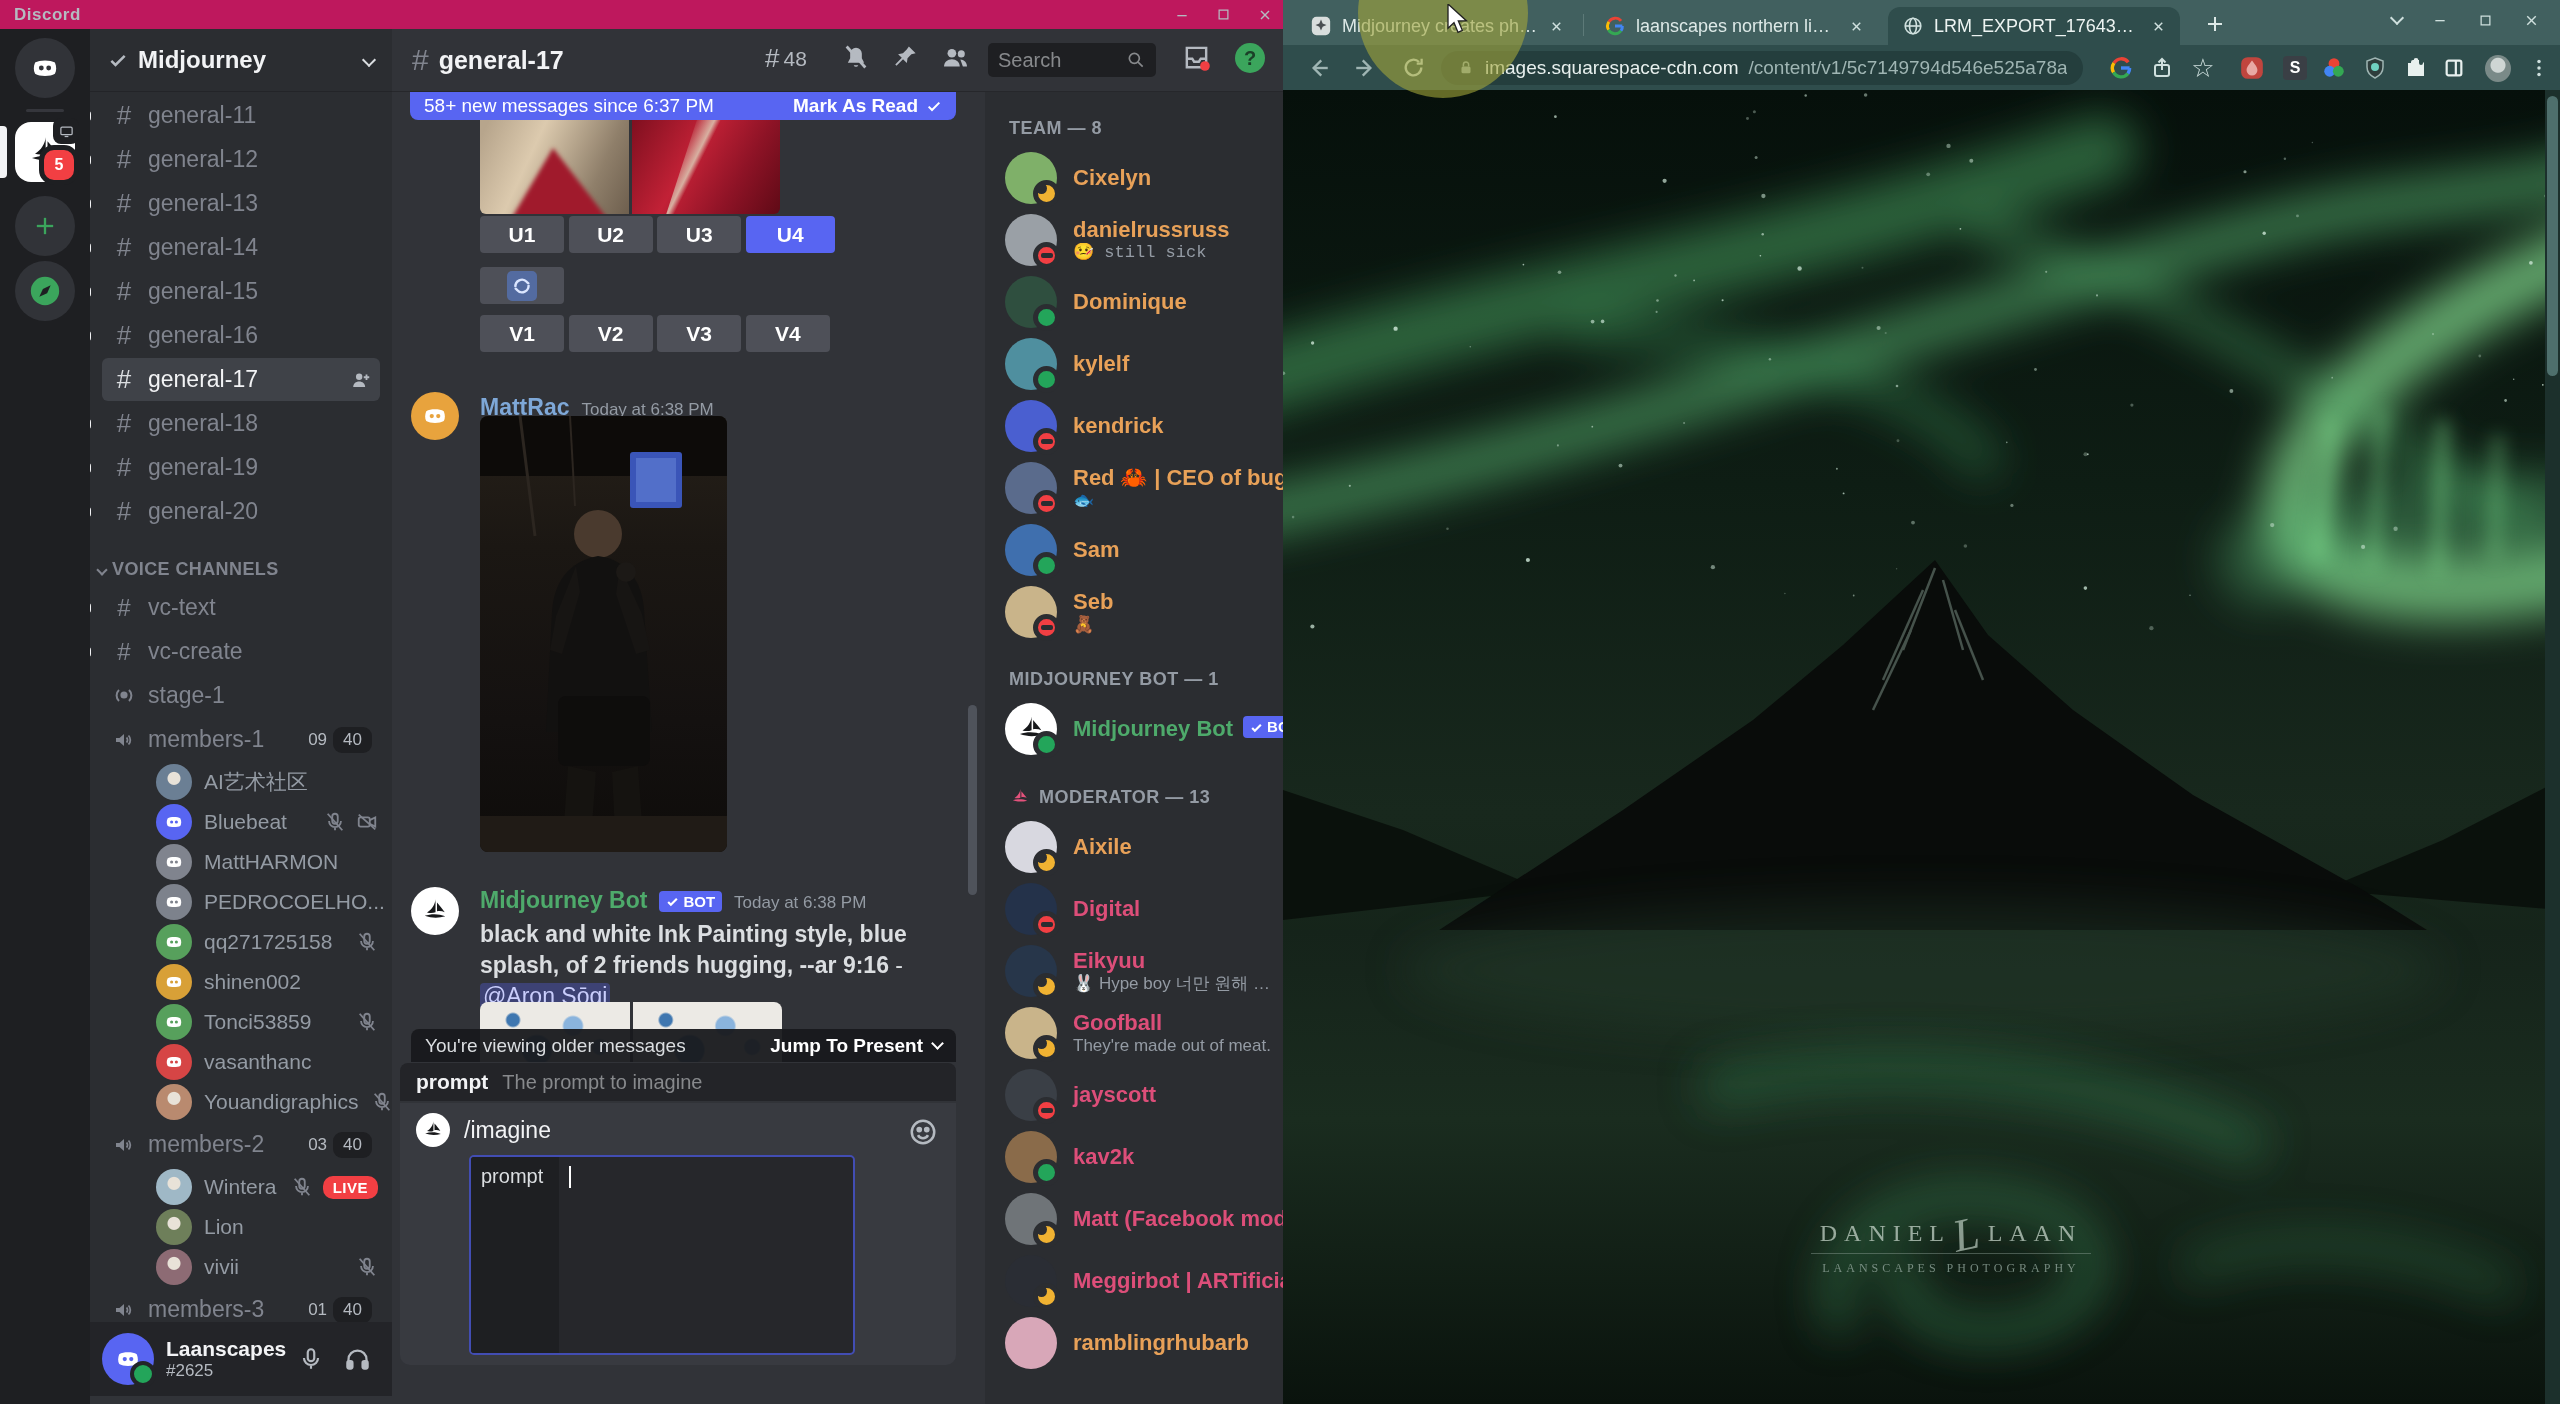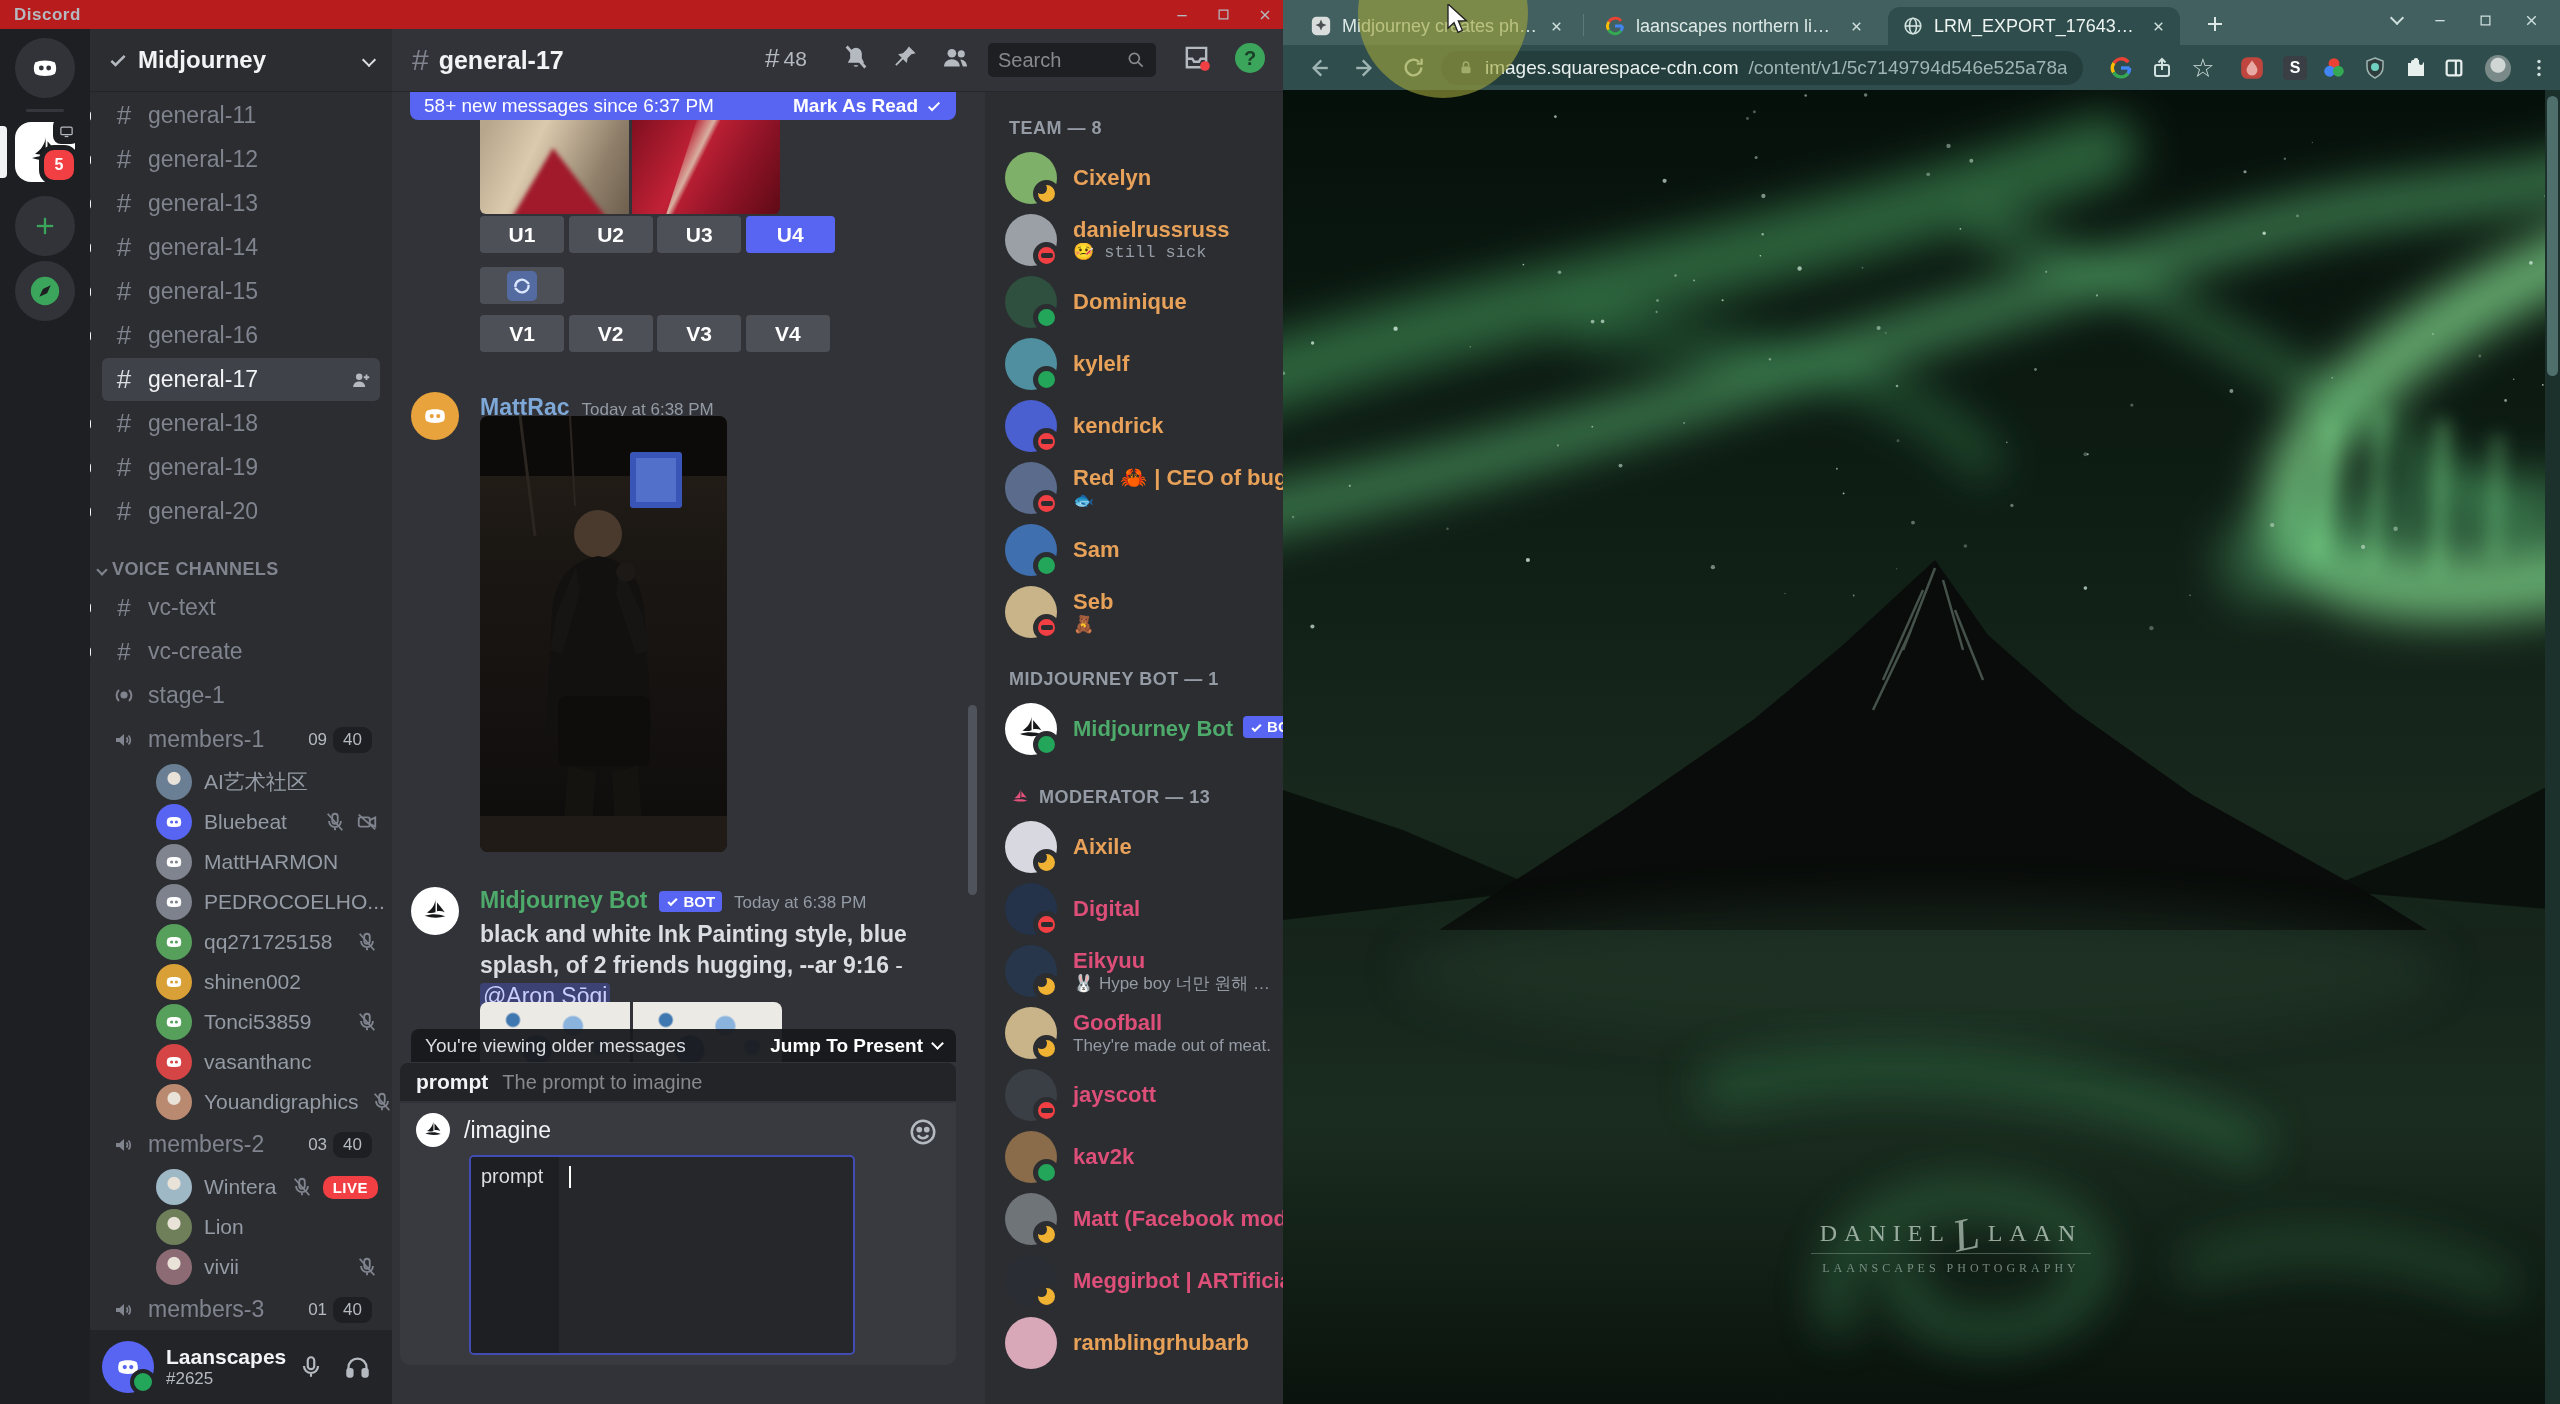--- a/index.html
+++ b/index.html
@@ -11,7 +11,7 @@
 
   
   .discord{position:absolute;left:0;top:0;width:1283px;height:1404px;background:#313338;}
-  .d-titlebar{position:absolute;left:0;top:0;width:100%;height:29px;background:#b91c1c;display:flex;align-items:center;z-index:40;}
+  .d-titlebar{position:absolute;left:0;top:0;width:100%;height:29px;background:#be185d;display:flex;align-items:center;z-index:40;}
   .d-logo{color:#b5bac1;font-weight:bold;font-size:17px;letter-spacing:.5px;margin-left:14px;}
   .d-winbtns{position:absolute;right:10px;top:0;height:29px;display:flex;gap:26px;align-items:center;color:#b5bac1;font-size:16px;}
   .d-winbtns span{cursor:default;}

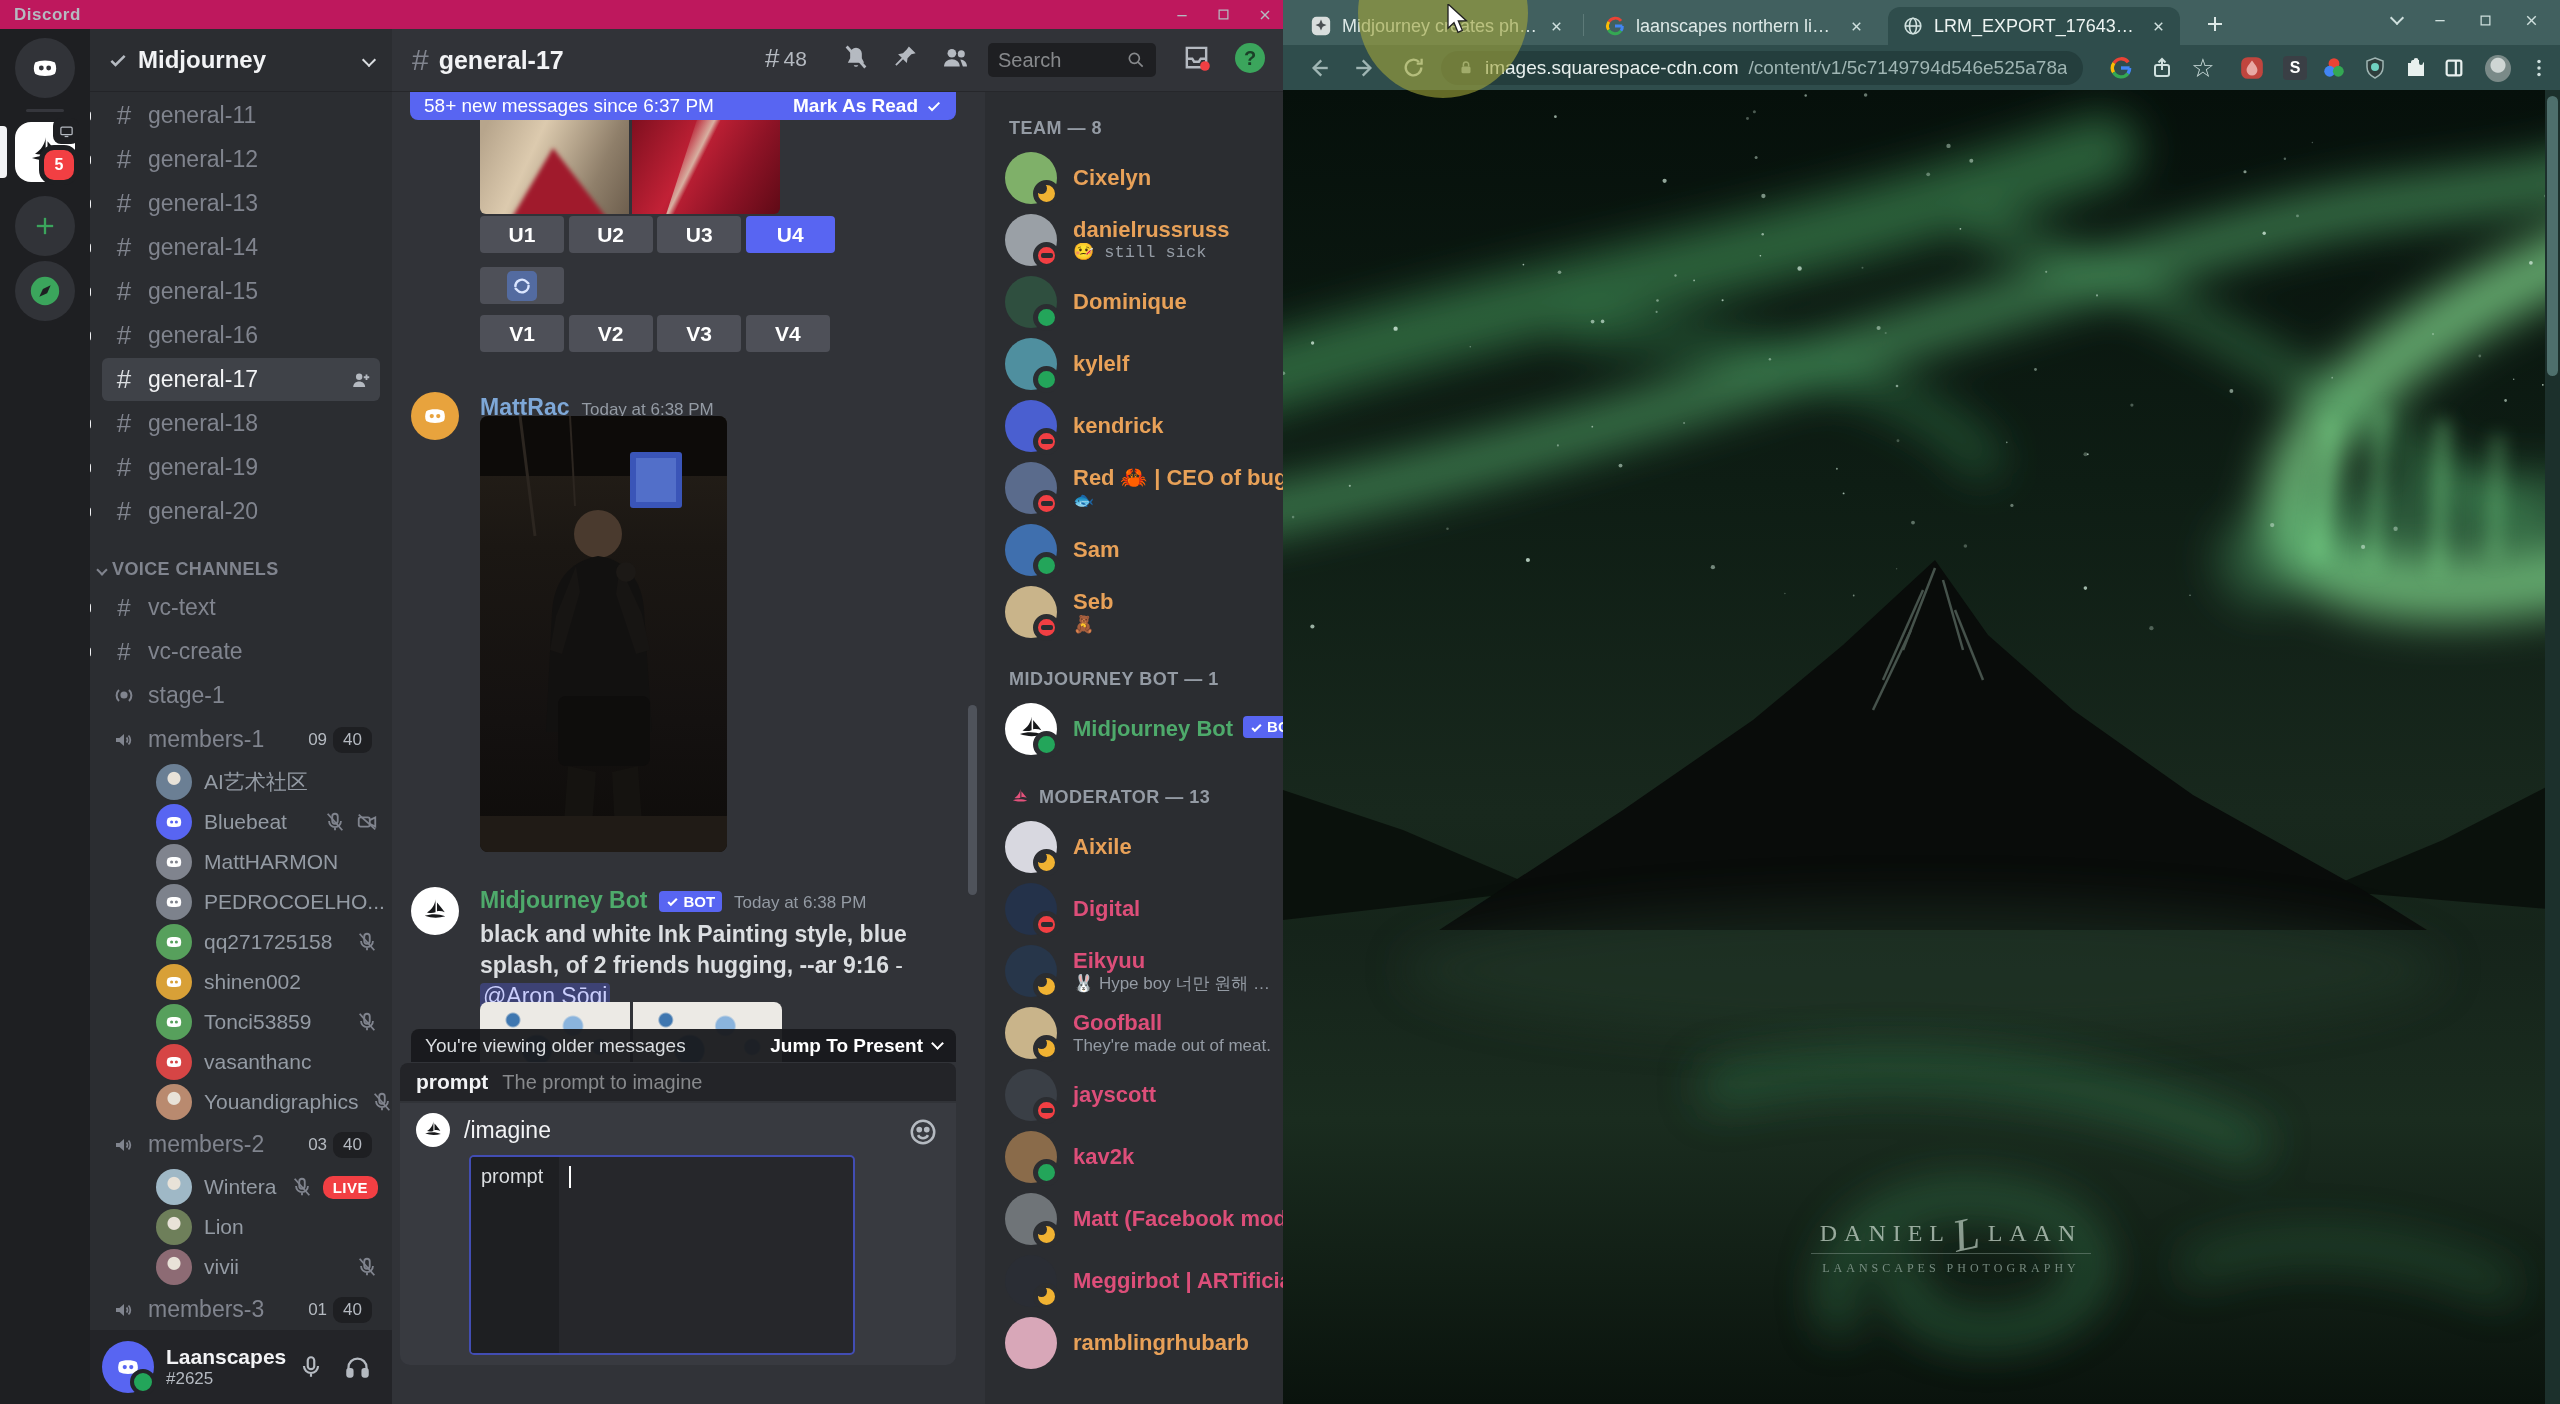--- a/index.html
+++ b/index.html
@@ -23,7 +23,7 @@
   .rail-badge{position:absolute;right:-4px;bottom:-3px;min-width:30px;height:30px;border-radius:15px;background:#f23f43;border:5px solid #1e1f22;color:#fff;font-size:16px;font-weight:bold;display:flex;align-items:center;justify-content:center;}
   .rail-mini{position:absolute;right:-4px;top:-4px;width:26px;height:26px;border-radius:8px;background:#1e1f22;color:#b5bac1;display:flex;align-items:center;justify-content:center;}
 
-  .d-sidebar{position:absolute;left:90px;top:29px;width:302px;bottom:0;background:#2b2d31;}
+  .d-sidebar{position:absolute;left:90px;top:29px;width:302px;bottom:8px;background:#2b2d31;}
   .sb-header{position:absolute;left:0;top:0;width:100%;height:63px;border-bottom:1px solid #232428;display:flex;align-items:center;box-sizing:border-box;padding:0 18px;color:#f2f3f5;font-weight:bold;font-size:24px;gap:10px;}
   .sb-header .chev{color:#dbdee1;margin-left:auto;width:8px;height:8px;border-width:2.5px;}
   .sb-scroll{position:absolute;left:0;top:64px;width:100%;bottom:74px;overflow:hidden;}

